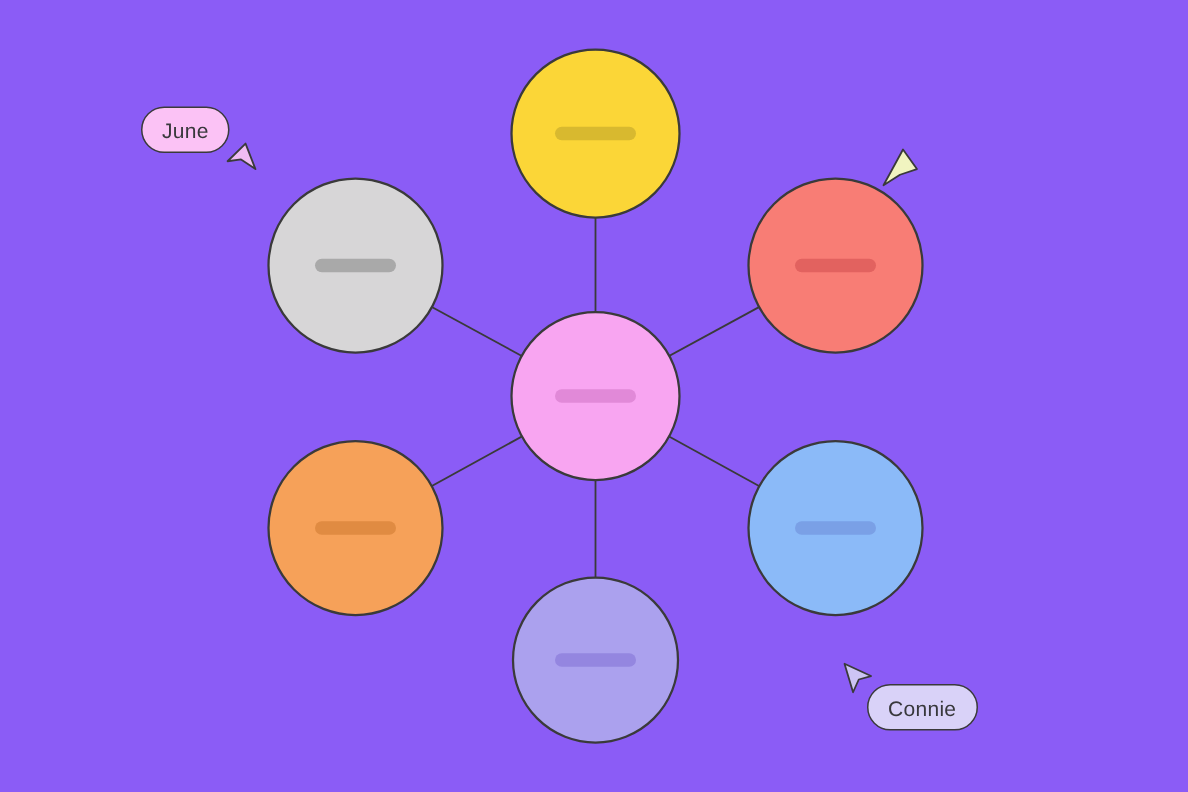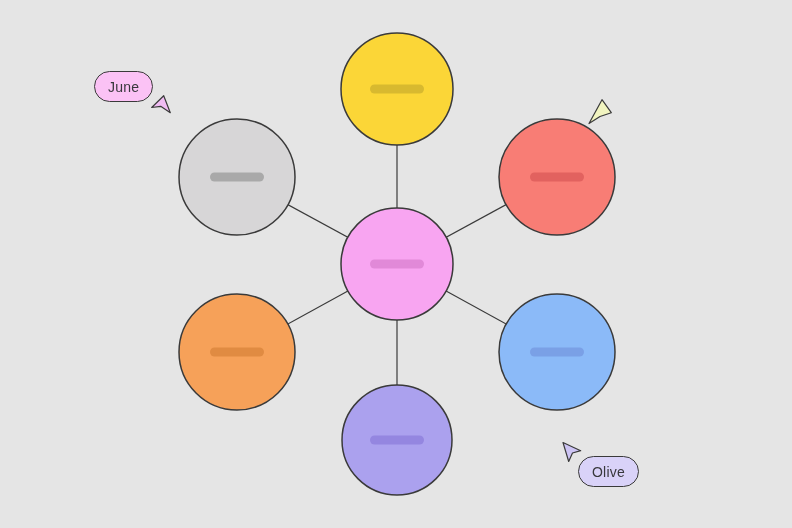--- a/index.html
+++ b/index.html
@@ -36,7 +36,7 @@
 </head>
 <body>
 
-<div class="board" style="width: 792px; height: 528px; background: #e5e5e5;">
+<div class="board" style="width: 792px; height: 528px; background: #8b5cf6;">
   <svg xmlns="http://www.w3.org/2000/svg" width="792" height="528" viewBox="0 0 792 528">
       <line x1="397" y1="264" x2="397" y2="89" stroke="#3a3a3a" stroke-width="1.2"></line>
       <line x1="397" y1="264" x2="237" y2="177" stroke="#3a3a3a" stroke-width="1.2"></line>

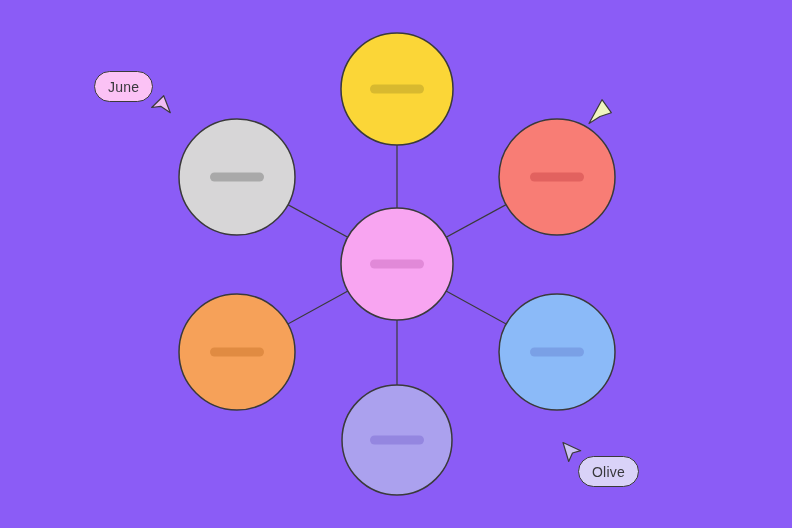--- a/index.html
+++ b/index.html
@@ -77,7 +77,7 @@
       <polygon points="563,442.5 580.7,450.7 572.5,453 568.7,461.5" fill="#cdc4f4" stroke="#3a3a3a" stroke-width="1.2" stroke-linejoin="round"></polygon>
     </svg>
 <div class="name-pill" style="left: 94px; top: 71px; background: rgb(251, 194, 245);">June</div>
-    <div class="name-pill" style="left: 578px; top: 456px; background: rgb(217, 210, 248);">Olive</div>
+    <div class="name-pill" style="left: 578px; top: 456px; background: rgb(217, 210, 248);">Connie</div>
   </div>
 
 </body></html>

